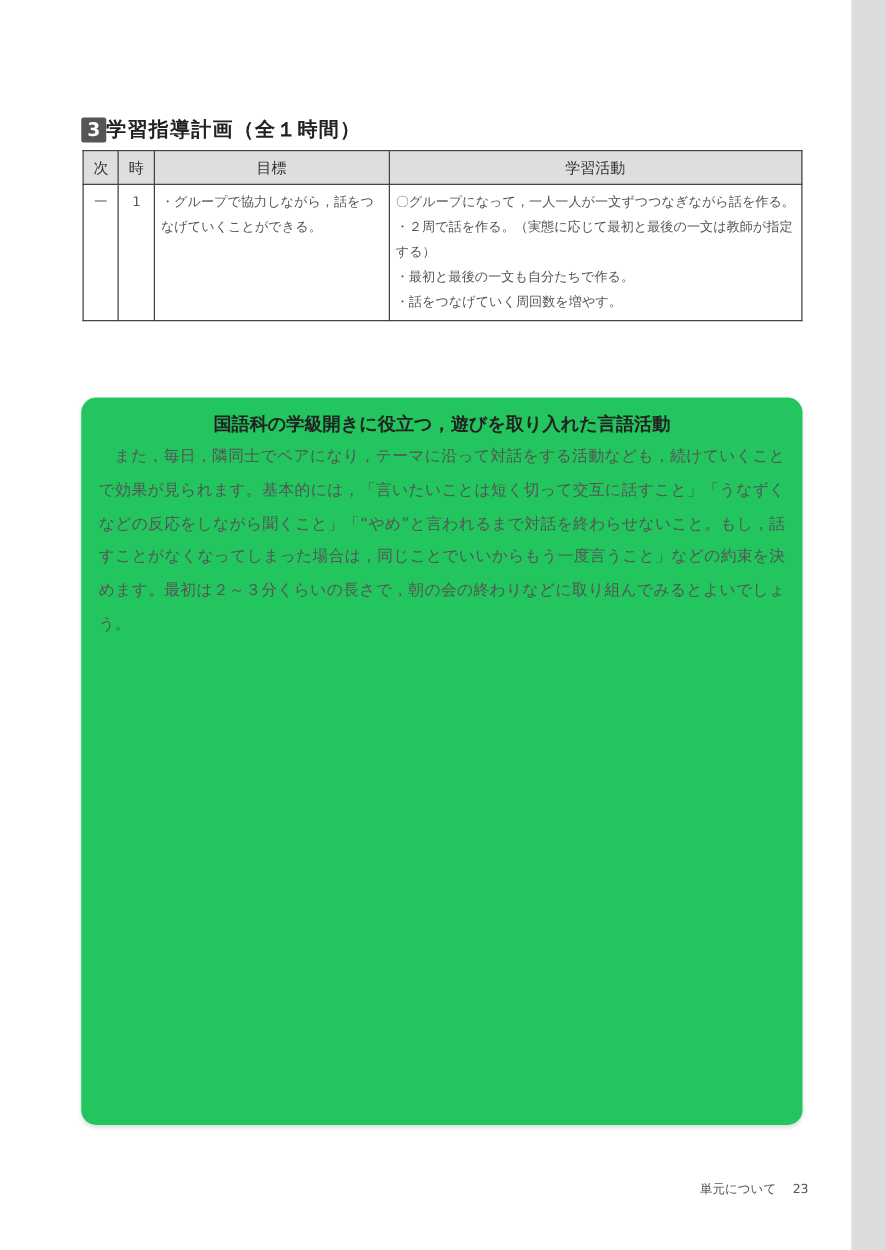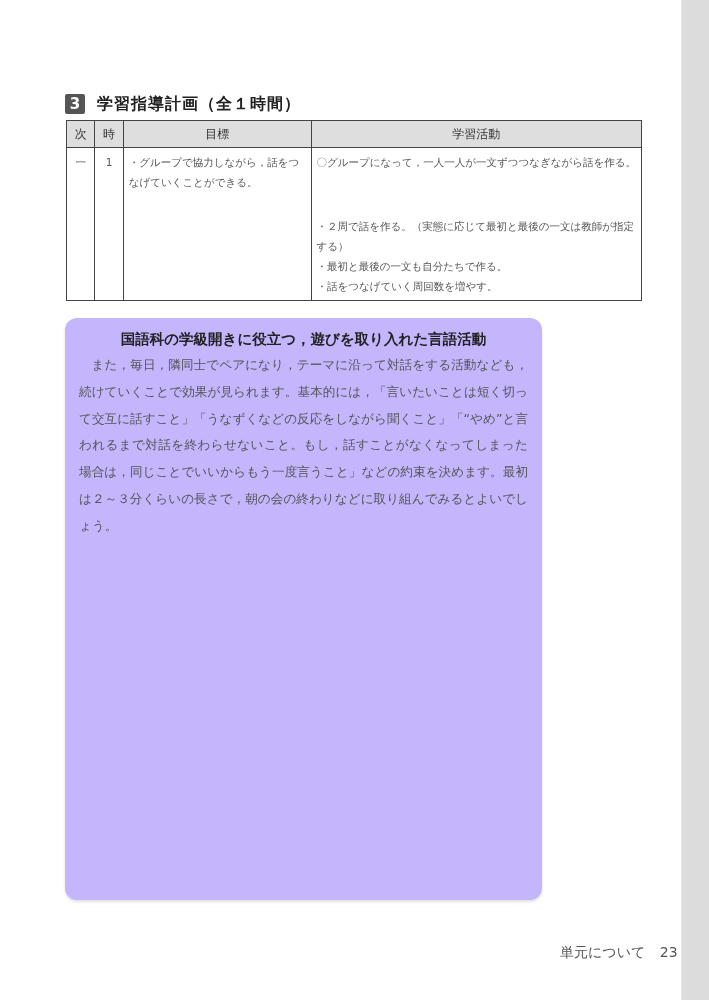--- a/index.html
+++ b/index.html
@@ -23,7 +23,7 @@
       border-radius: 2px;
     }
     .section-title {
-      margin-left: 12px; font-size: 16px; font-weight: bold; color: #222;
+      font-size: 16px; font-weight: bold; color: #222;
       letter-spacing: 1px;
       text-align: right;
     }

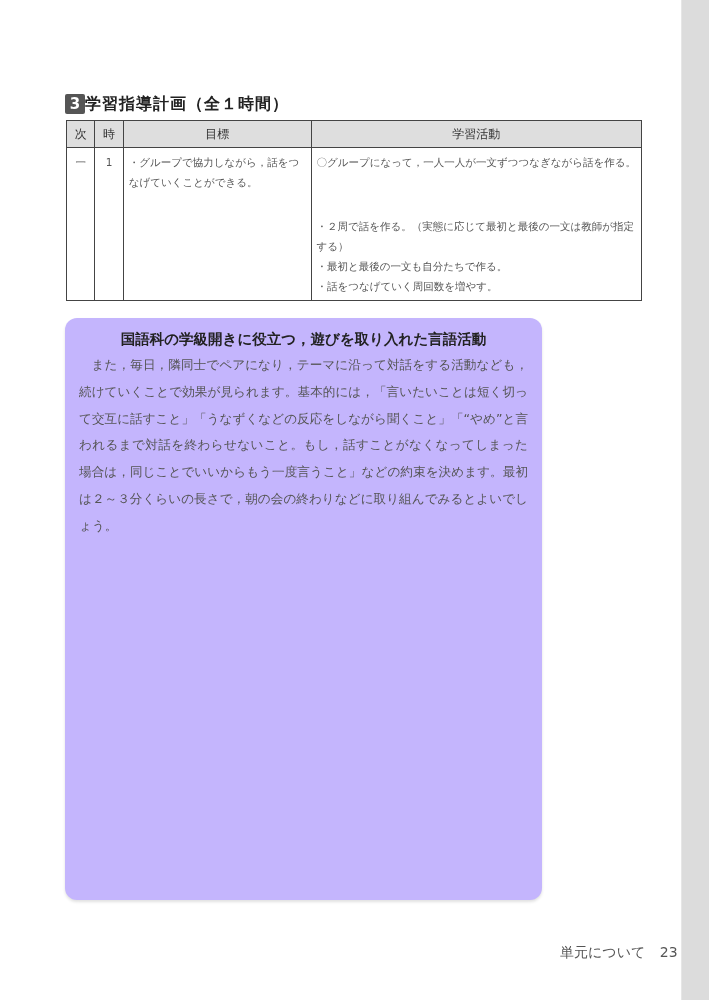--- a/index.html
+++ b/index.html
@@ -88,7 +88,7 @@
       <td>・グループで協力しながら，話をつなげていくことができる。</td>
       <td>
         <span class="act-line">〇グループになって，一人一人が一文ずつつなぎながら話を作る。</span>
-        <span class="act-line" style="white-space:normal;margin-top:44px;">・２周で話を作る。（実態に応じて最初と最後の一文は教師が指定する）</span>
+        <span class="act-line" style="white-space:normal;">・２周で話を作る。（実態に応じて最初と最後の一文は教師が指定する）</span>
         <span class="act-line">・最初と最後の一文も自分たちで作る。</span>
         <span class="act-line">・話をつなげていく周回数を増やす。</span>
       </td>

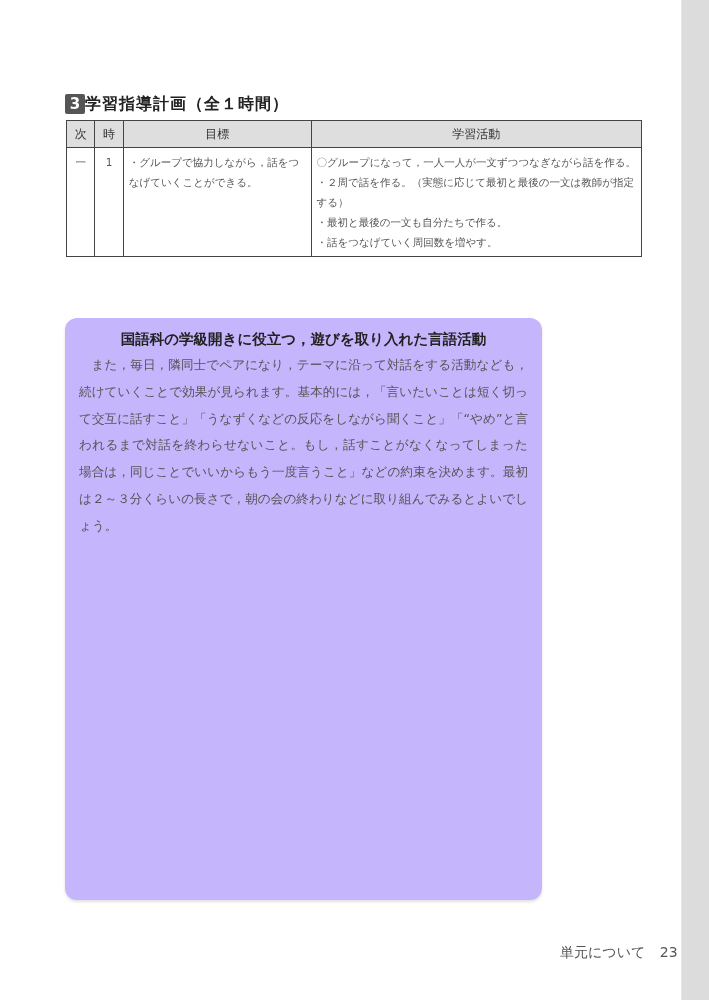--- a/index.html
+++ b/index.html
@@ -41,8 +41,8 @@
     .col-ji { width: 26px; } .col-toki { width: 26px; } .col-goal { width: 196px; }
     .act-line { display: block; white-space: nowrap; }
     .box {
-      position: absolute; left: 65px; top: 318px; width: 477px; height: 582px;
-      background: #c4b5fd; border-radius: 12px;
+      position: absolute; left: 65px; top: 318px; width: 577px; height: 582px;
+      background: #22c55e; border-radius: 12px;
       box-shadow: 0 2px 3px rgba(0,0,0,0.12);
     }
     .box-title {

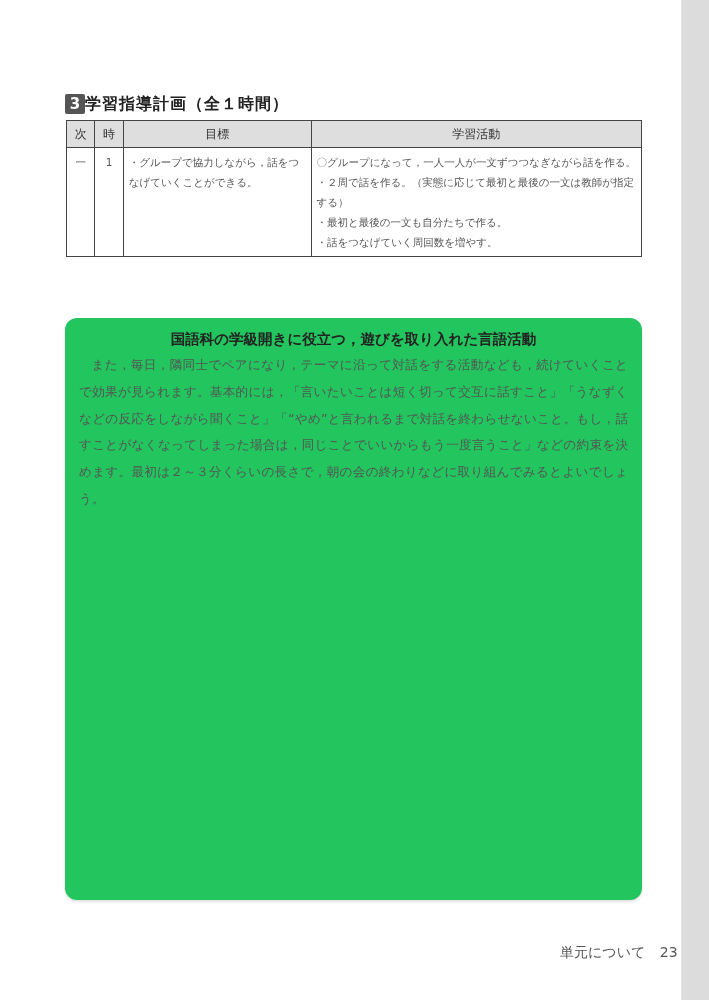--- a/index.html
+++ b/index.html
@@ -58,7 +58,7 @@
     .box-body .subhead { text-indent: 0; font-weight: bold; color: #333; }
     .footer {
       position: absolute; left: 560px; top: 944px;
-      font-size: 14px; color: #555; white-space: nowrap;
+      font-size: 10px; color: #555; white-space: nowrap;
     }
     .footer .page-num { margin-left: 10px; }
   </style>

